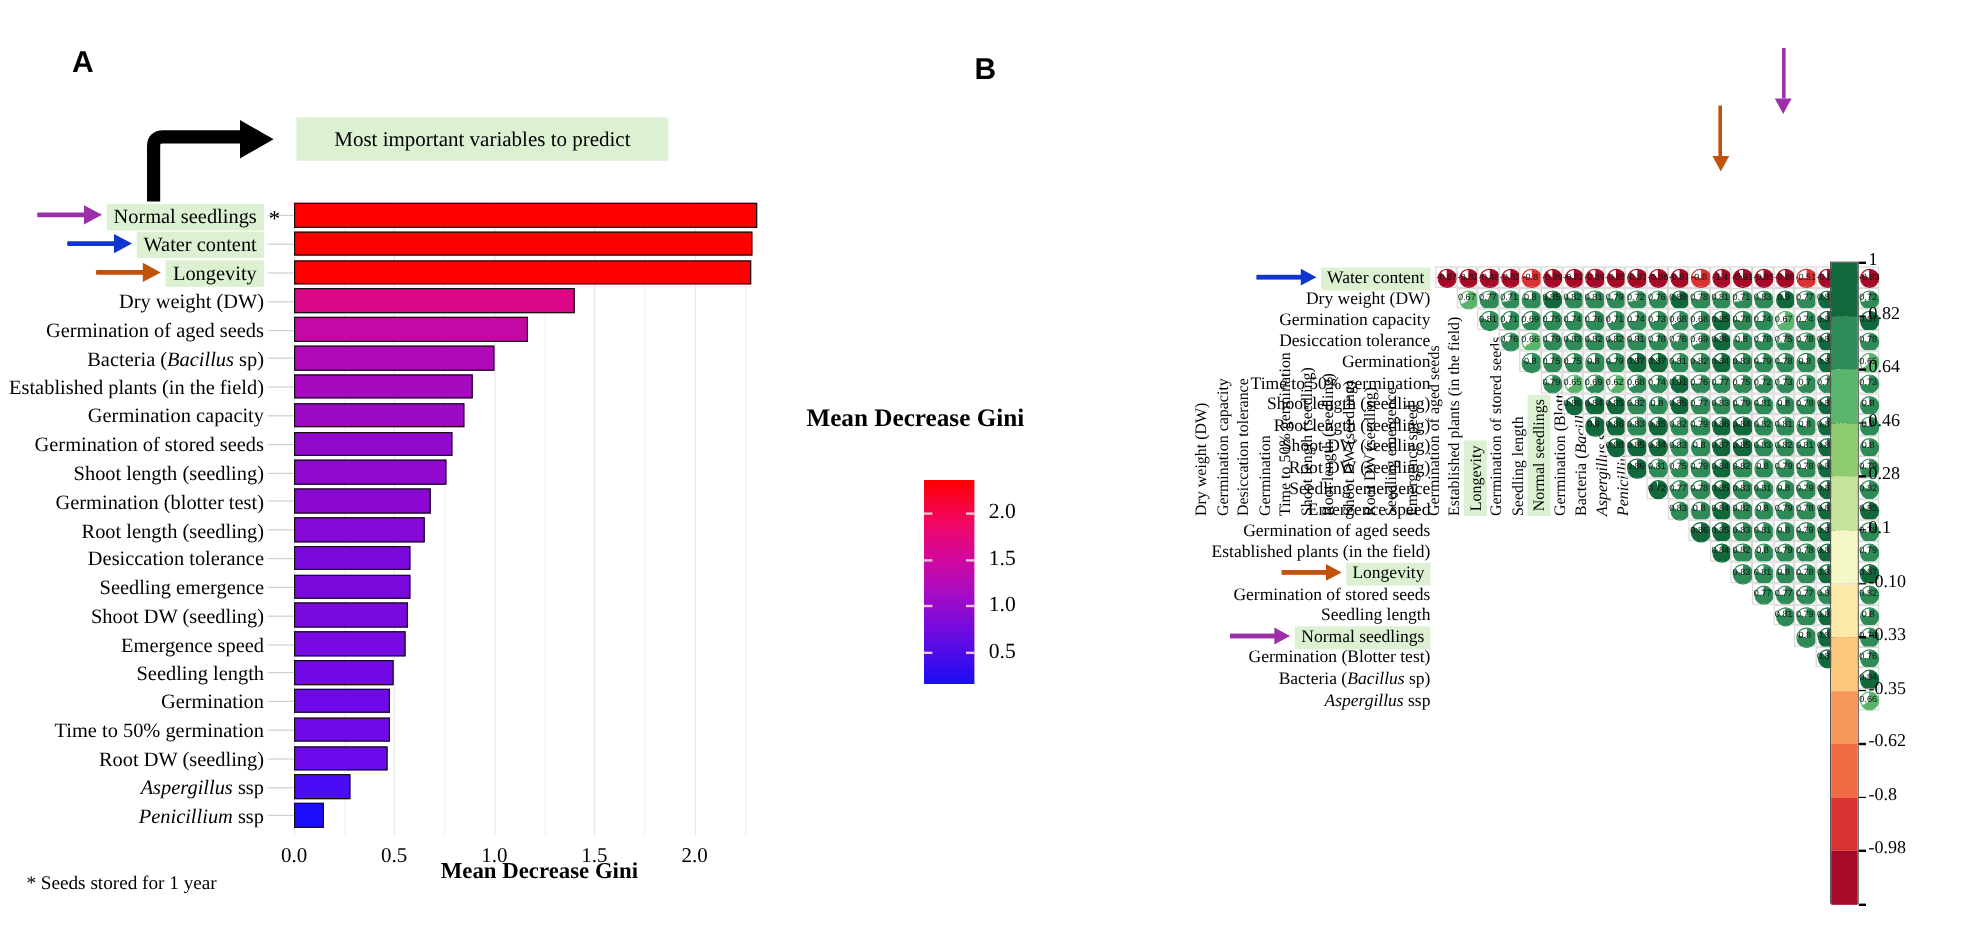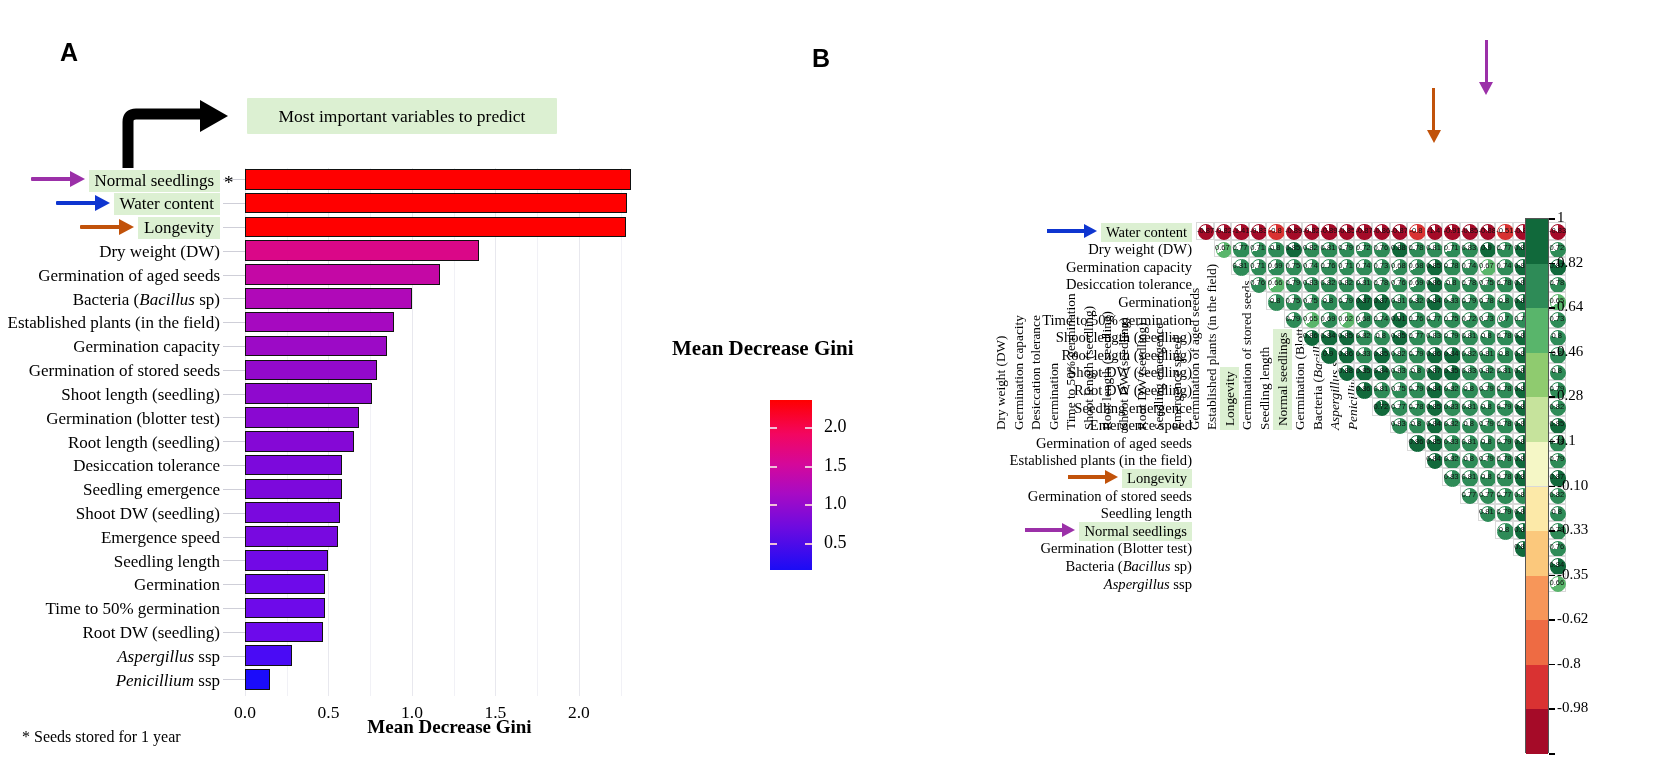--- a/index.html
+++ b/index.html
@@ -268,7 +268,7 @@
       </div>
       <div class="cell" style="left: 451.2px; top: 222px; width: 17.6px; height: 17.6px;">
         <div class="pie" style="left: 1.1px; top: 1.1px; width: 14.4px; height: 14.4px; background: conic-gradient(rgb(165, 11, 40) 0deg, rgb(165, 11, 40) 302.4deg, rgb(255, 255, 255) 302.4deg, rgb(255, 255, 255) 360deg); border: 1px solid rgb(165, 11, 40);"></div>
-        <div class="pieval" style="top: 3.6px;">-1.41</div>
+        <div class="pieval" style="top: 3.6px;">-0.48</div>
       </div>
       <div class="cell" style="left: 468.8px; top: 222px; width: 17.6px; height: 17.6px;">
         <div class="pie" style="left: 1.1px; top: 1.1px; width: 14.4px; height: 14.4px; background: conic-gradient(rgb(165, 11, 40) 0deg, rgb(165, 11, 40) 298.8deg, rgb(255, 255, 255) 298.8deg, rgb(255, 255, 255) 360deg); border: 1px solid rgb(165, 11, 40);"></div>

